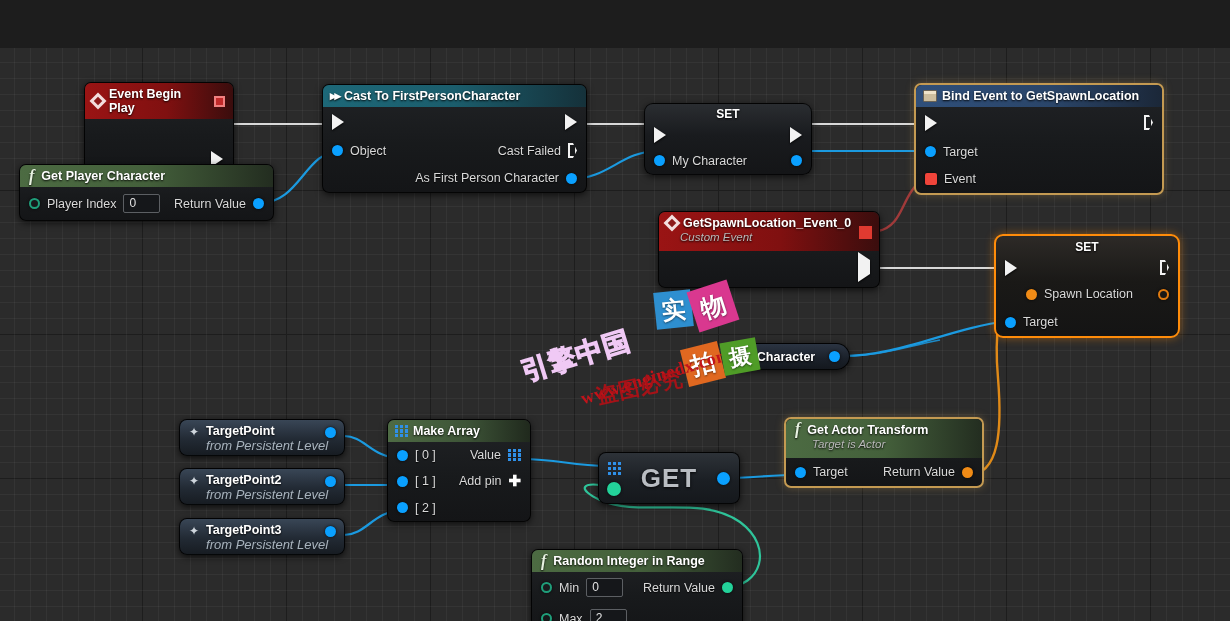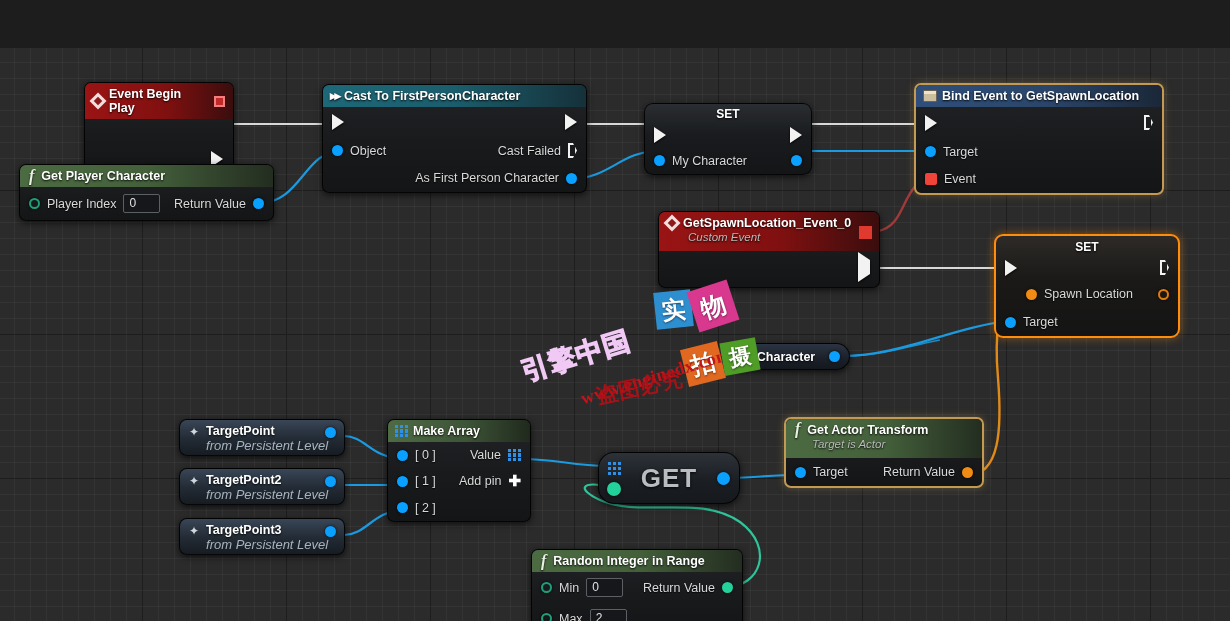--- a/index.html
+++ b/index.html
@@ -61,7 +61,7 @@
   }
   .node .hdr .sub {
     position: absolute;
-    left: 29px;
+    left: 21px;
     top: 18px;
     font-style: italic;
     font-weight: normal;

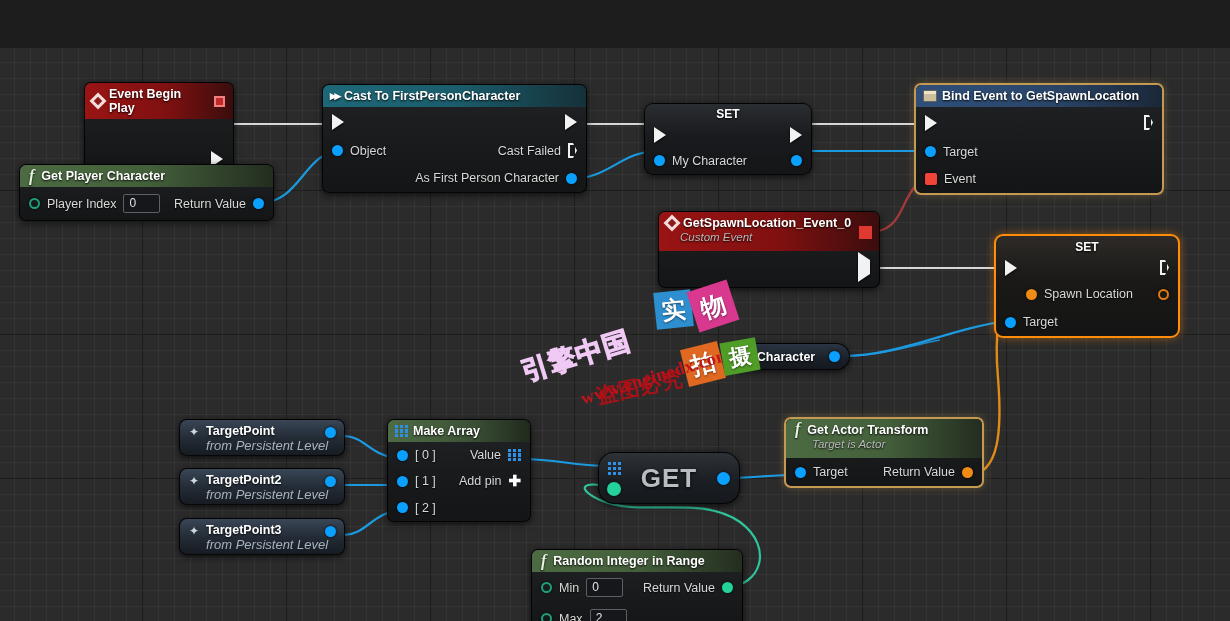--- a/index.html
+++ b/index.html
@@ -194,7 +194,7 @@
   .getnode {
     position: absolute;
     z-index: 5;
-    border-radius: 16px;
+    border-radius: 8px;
     border: 1px solid rgba(0,0,0,0.9);
     box-shadow: 0 2px 7px rgba(0,0,0,0.7);
     background: linear-gradient(to bottom, #2d3238 0%, #1b1f24 55%, #15181c 100%);

